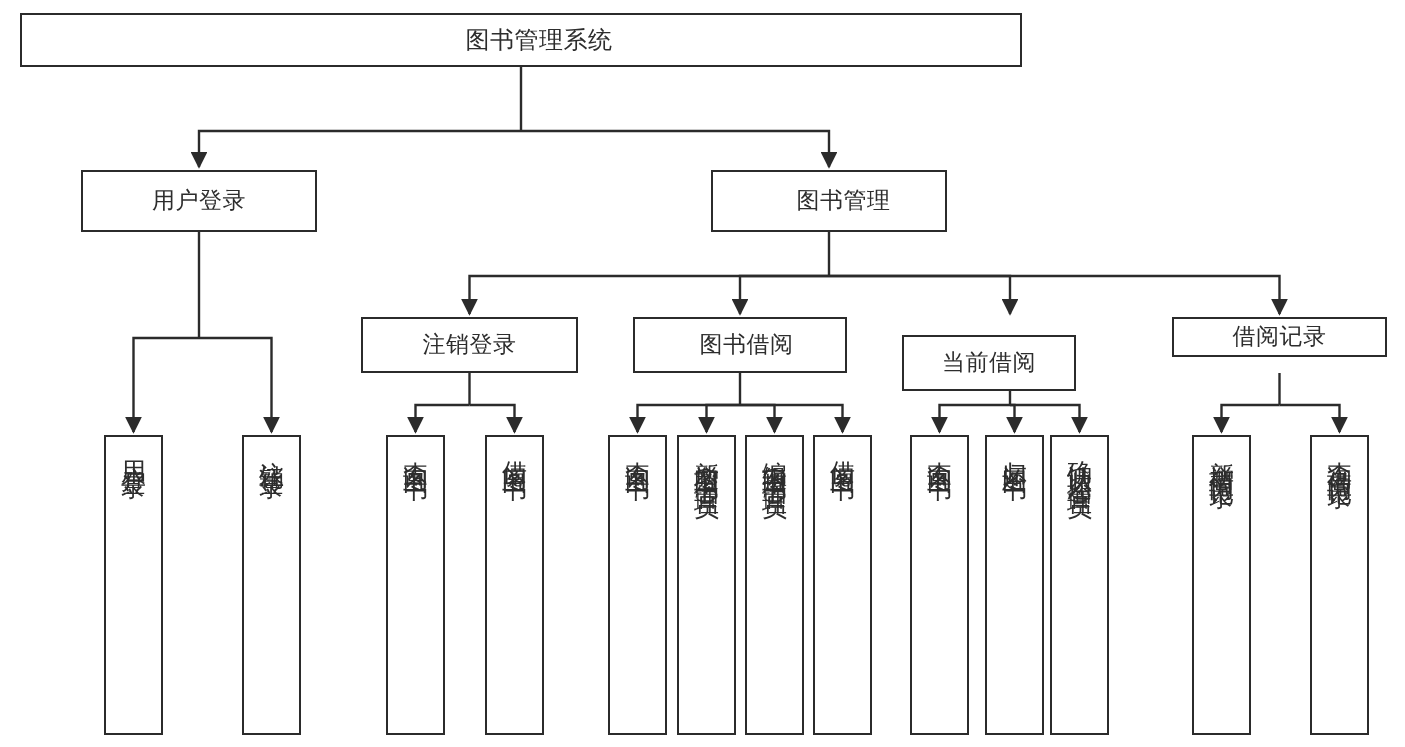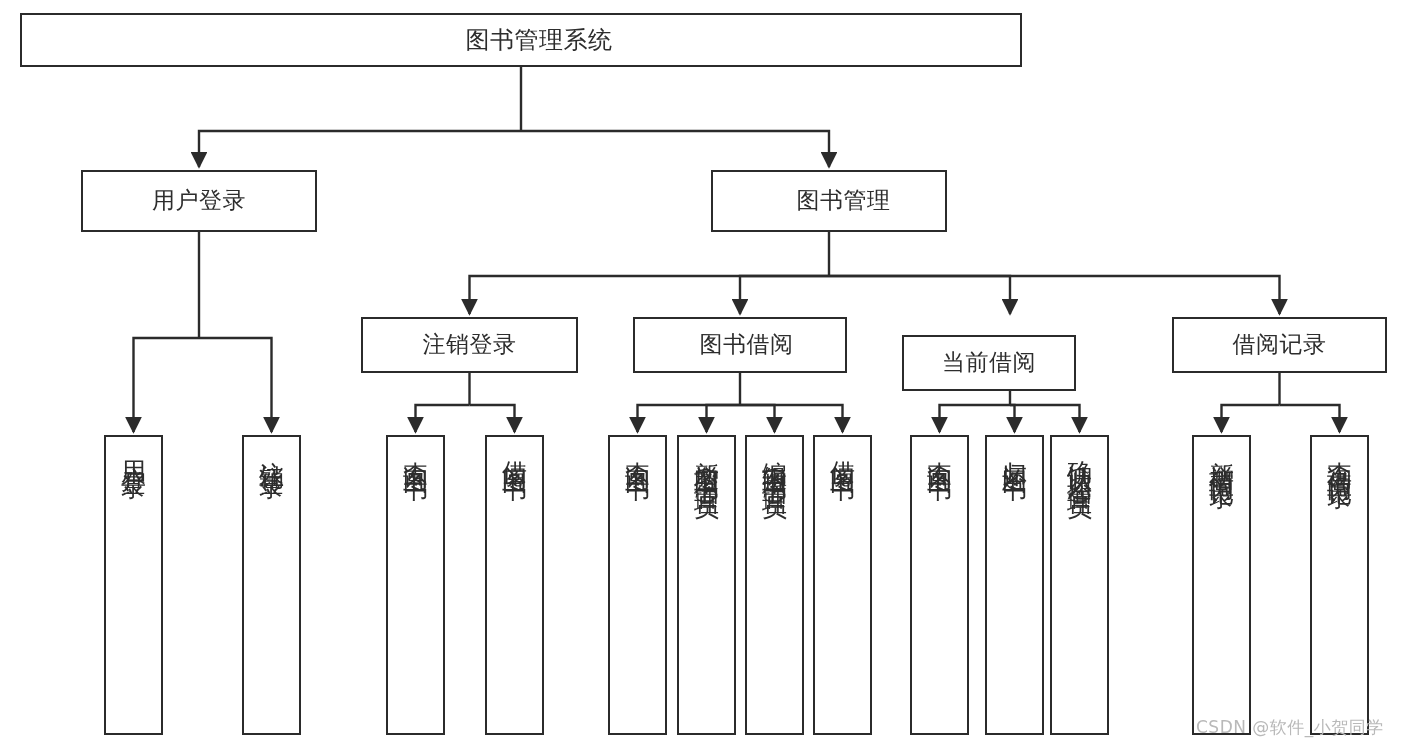--- a/index.html
+++ b/index.html
@@ -130,7 +130,7 @@
       <div class="node horiz" style="left: 902px; top: 335px; width: 174px; height: 56px;">
         <span class="label">当前借阅</span>
       </div>
-      <div class="node horiz" style="left: 1172px; top: 317px; width: 215px; height: 56px;">
+      <div class="node horiz" style="left: 1172px; top: 317px; width: 215px; height: 40px;">
         <span class="label">借阅记录</span>
       </div>
       <div class="node vert" style="left: 104px; top: 435px; width: 59px; height: 300px;">

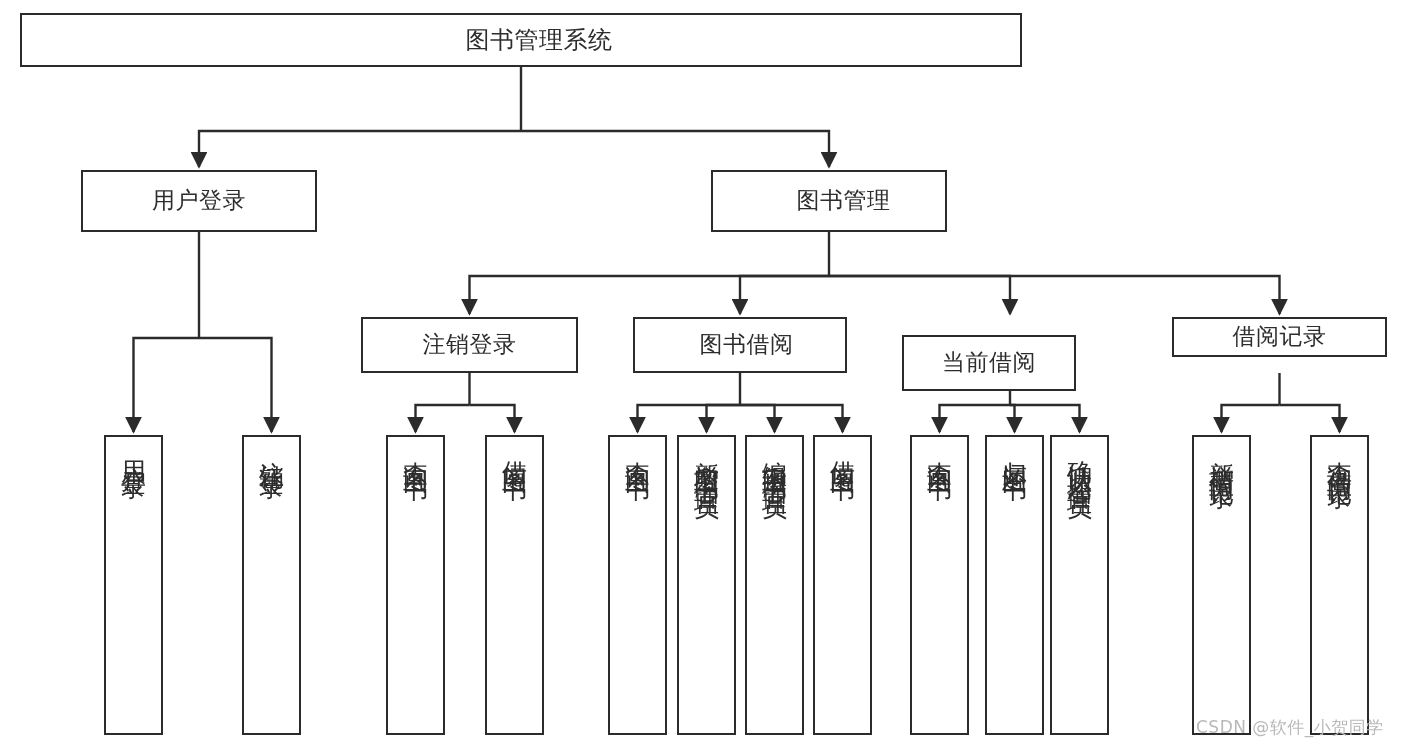--- a/index.html
+++ b/index.html
@@ -174,7 +174,6 @@
       </div>
     </div>
 
-  <div class="watermark" style="left: 1196px; top: 716px;">CSDN @软件_小贺同学</div>
 
 </div>
 

